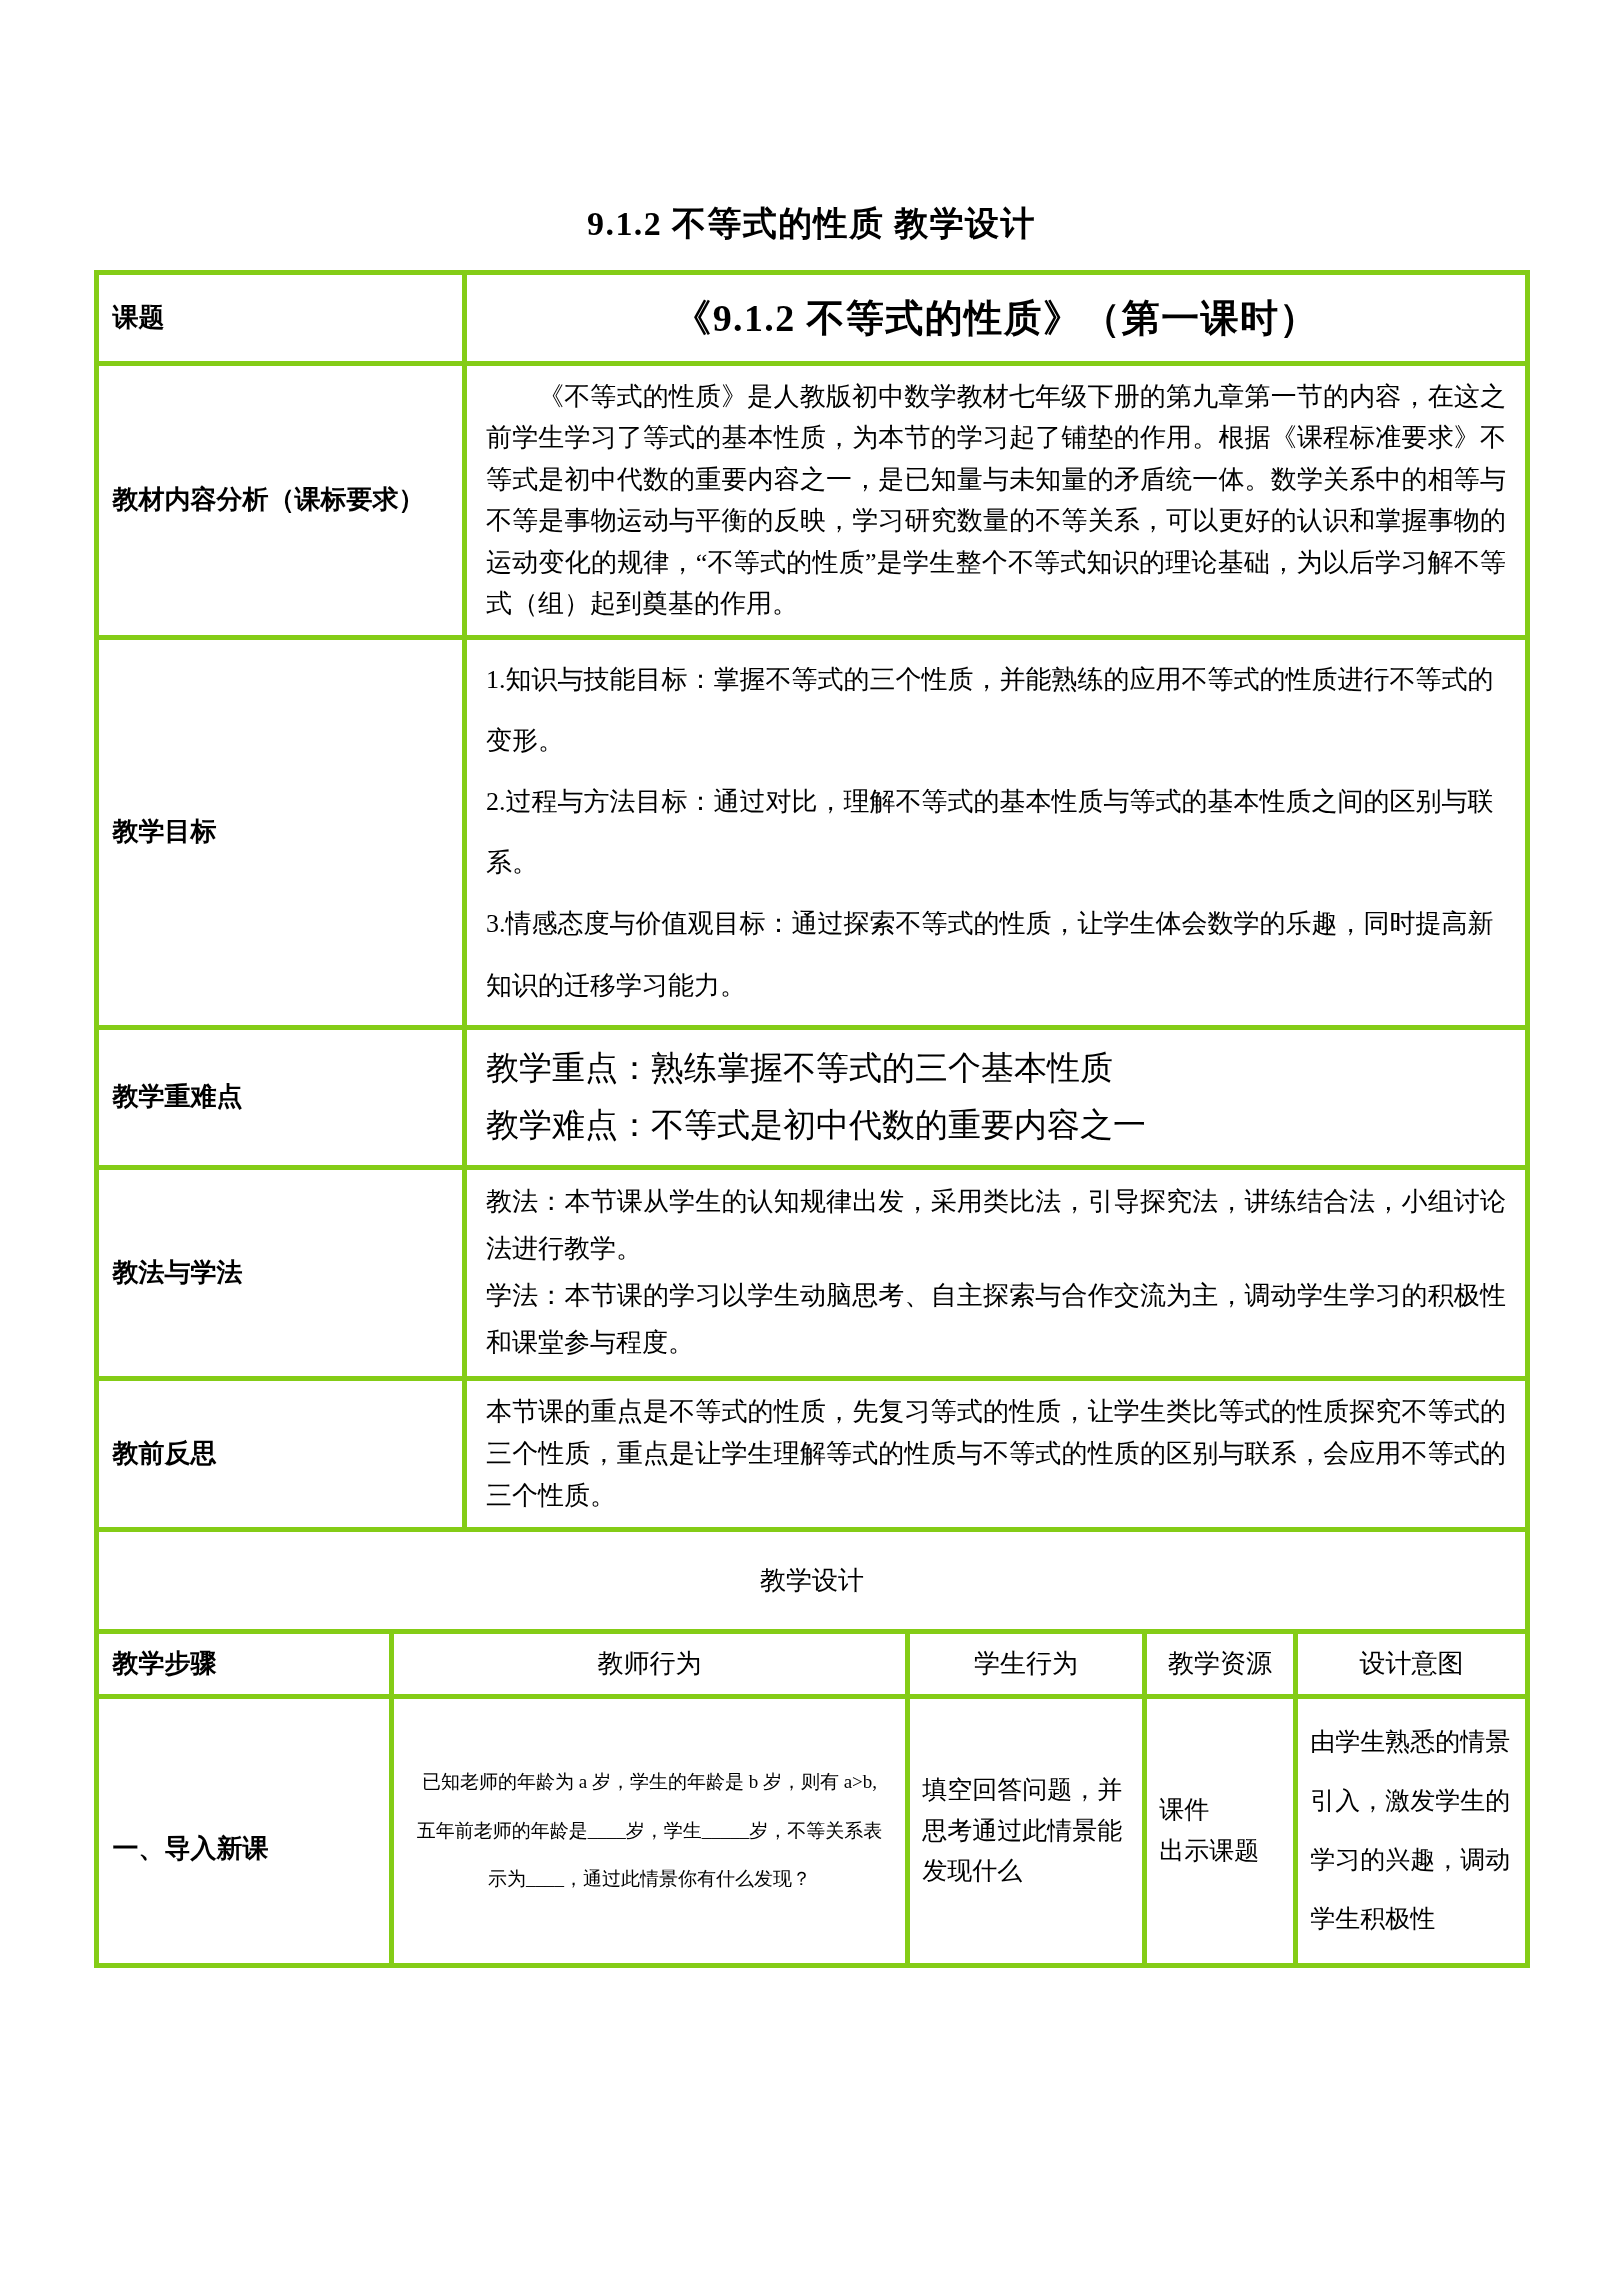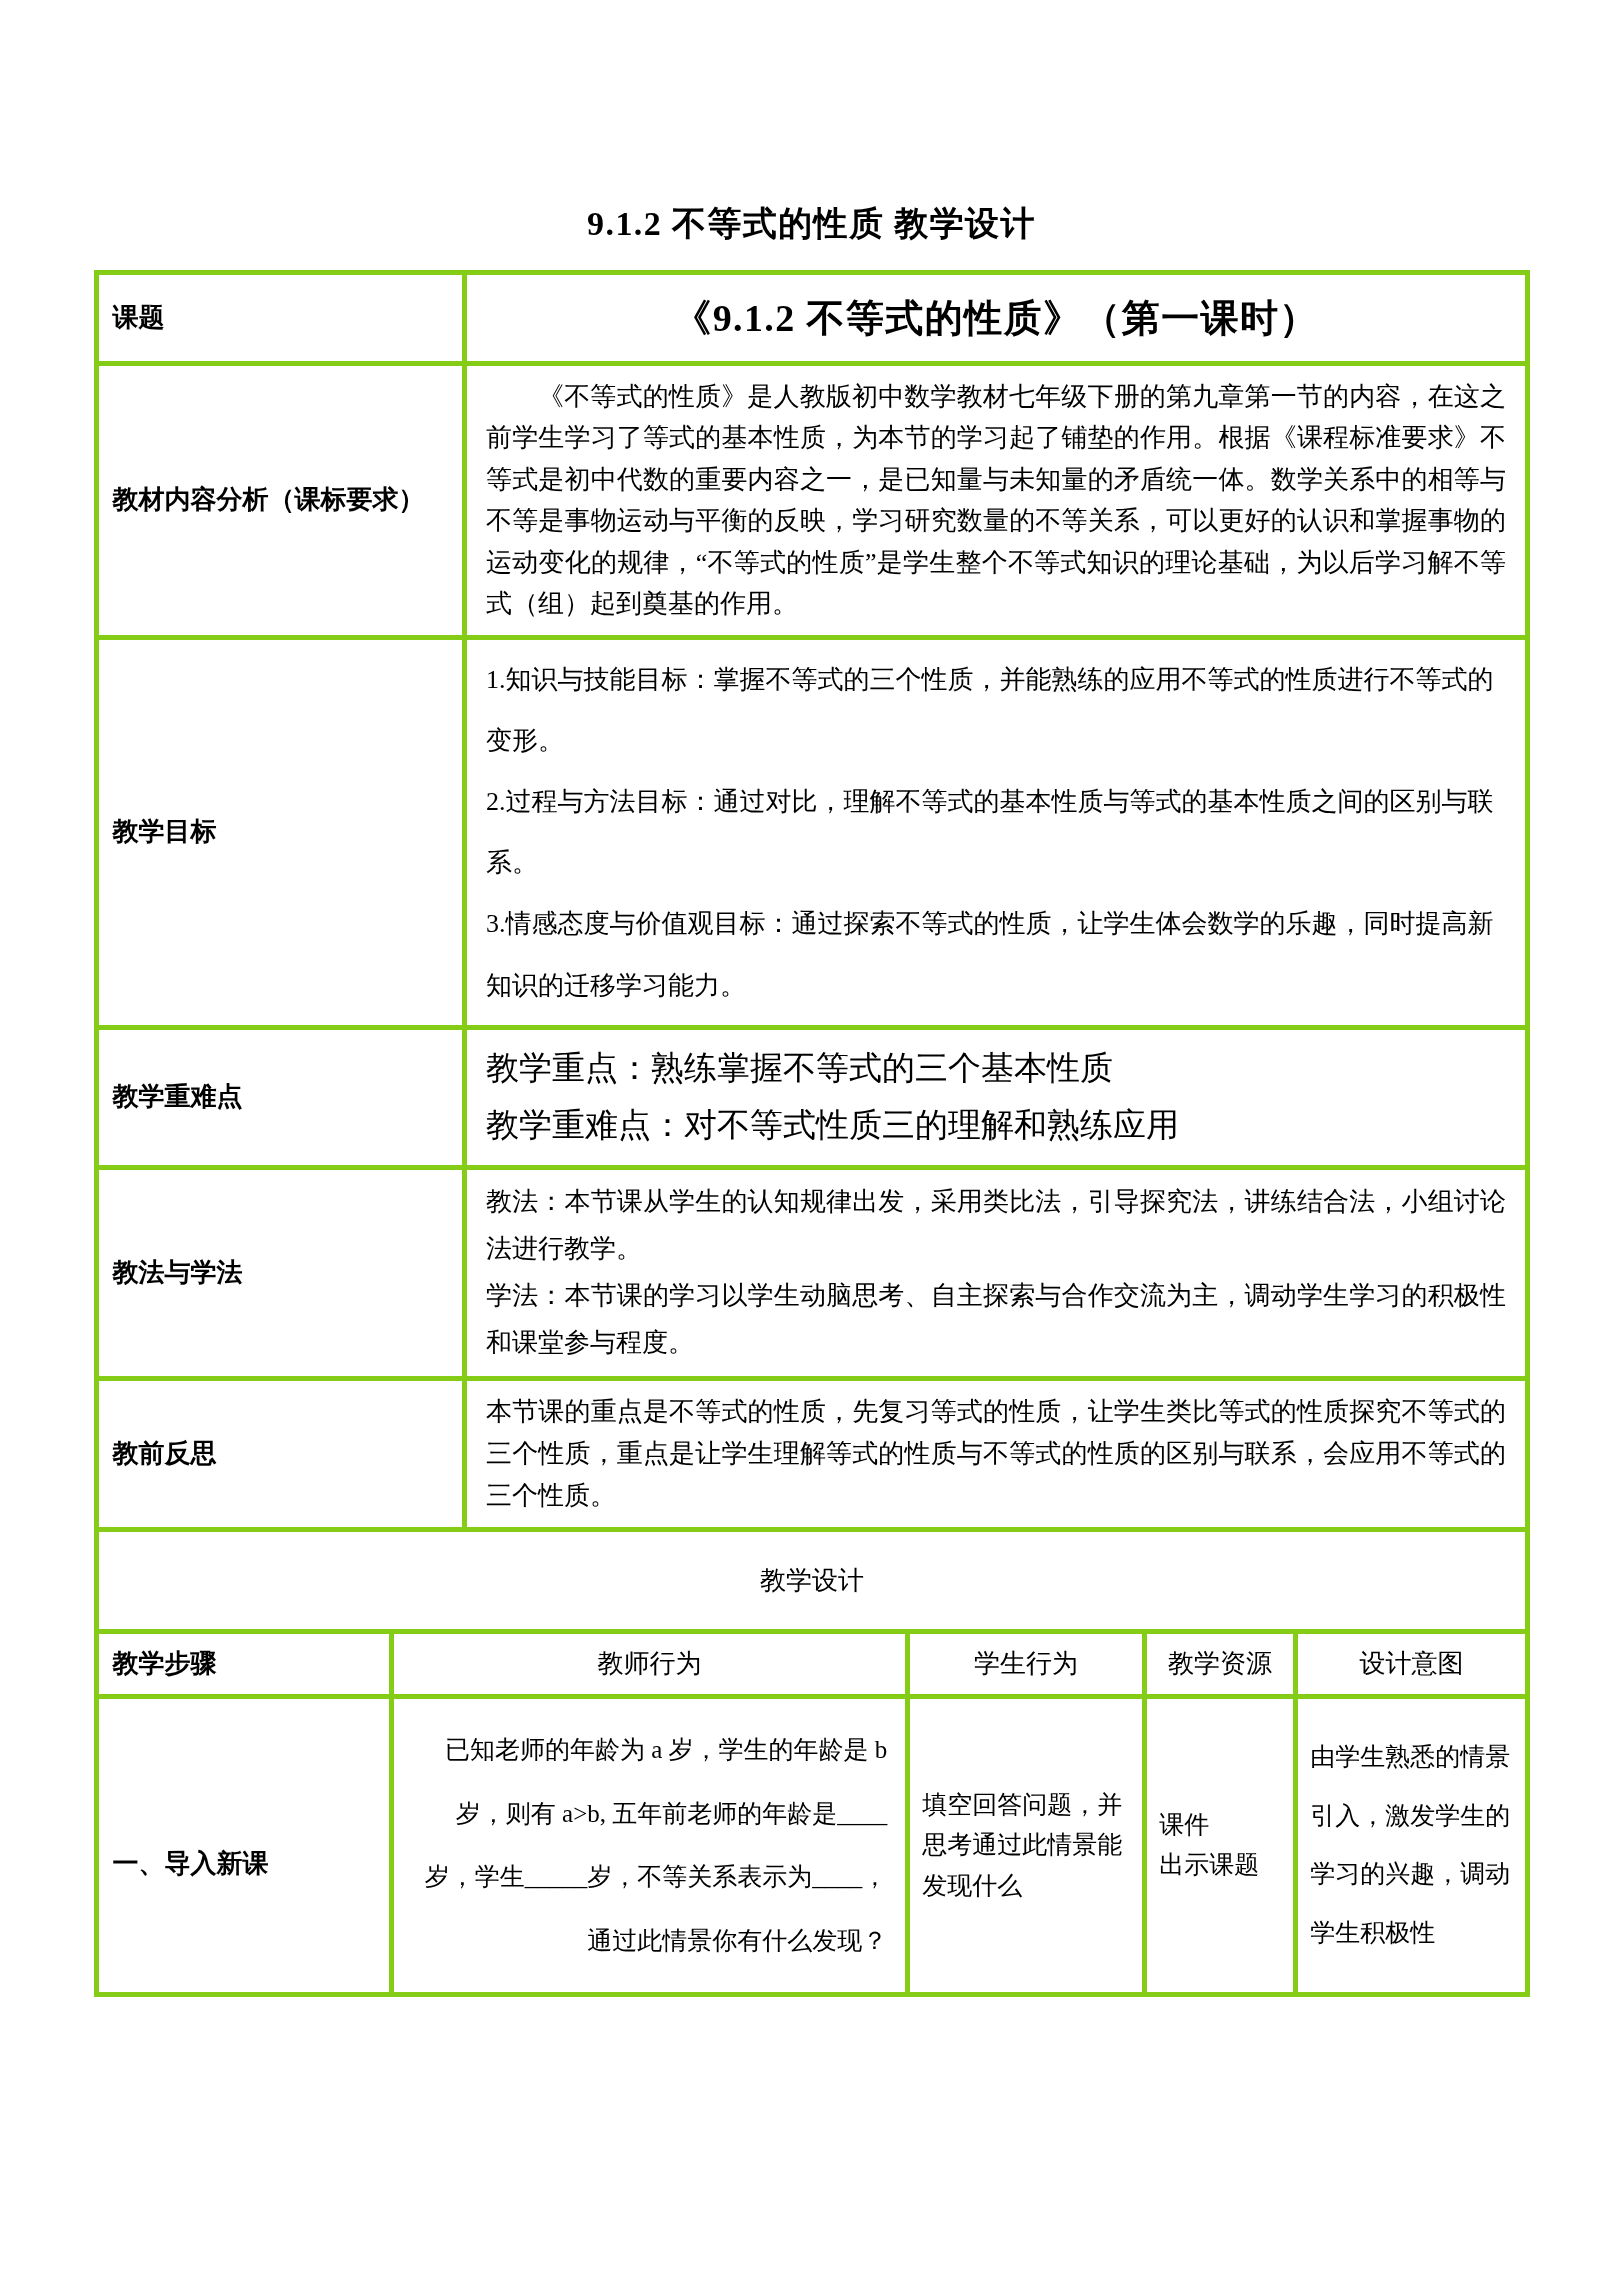--- a/index.html
+++ b/index.html
@@ -158,7 +158,7 @@
         <td colspan="2" class="lbl">教学重难点</td>
         <td colspan="4" class="content keypoints-cell">
           <div>教学重点：熟练掌握不等式的三个基本性质</div>
-          <div>教学重难点：对不等式性质三的理解和熟练应用</div>
+          <div>教学难点：不等式是初中代数的重要内容之一</div>
         </td>
       </tr>
 

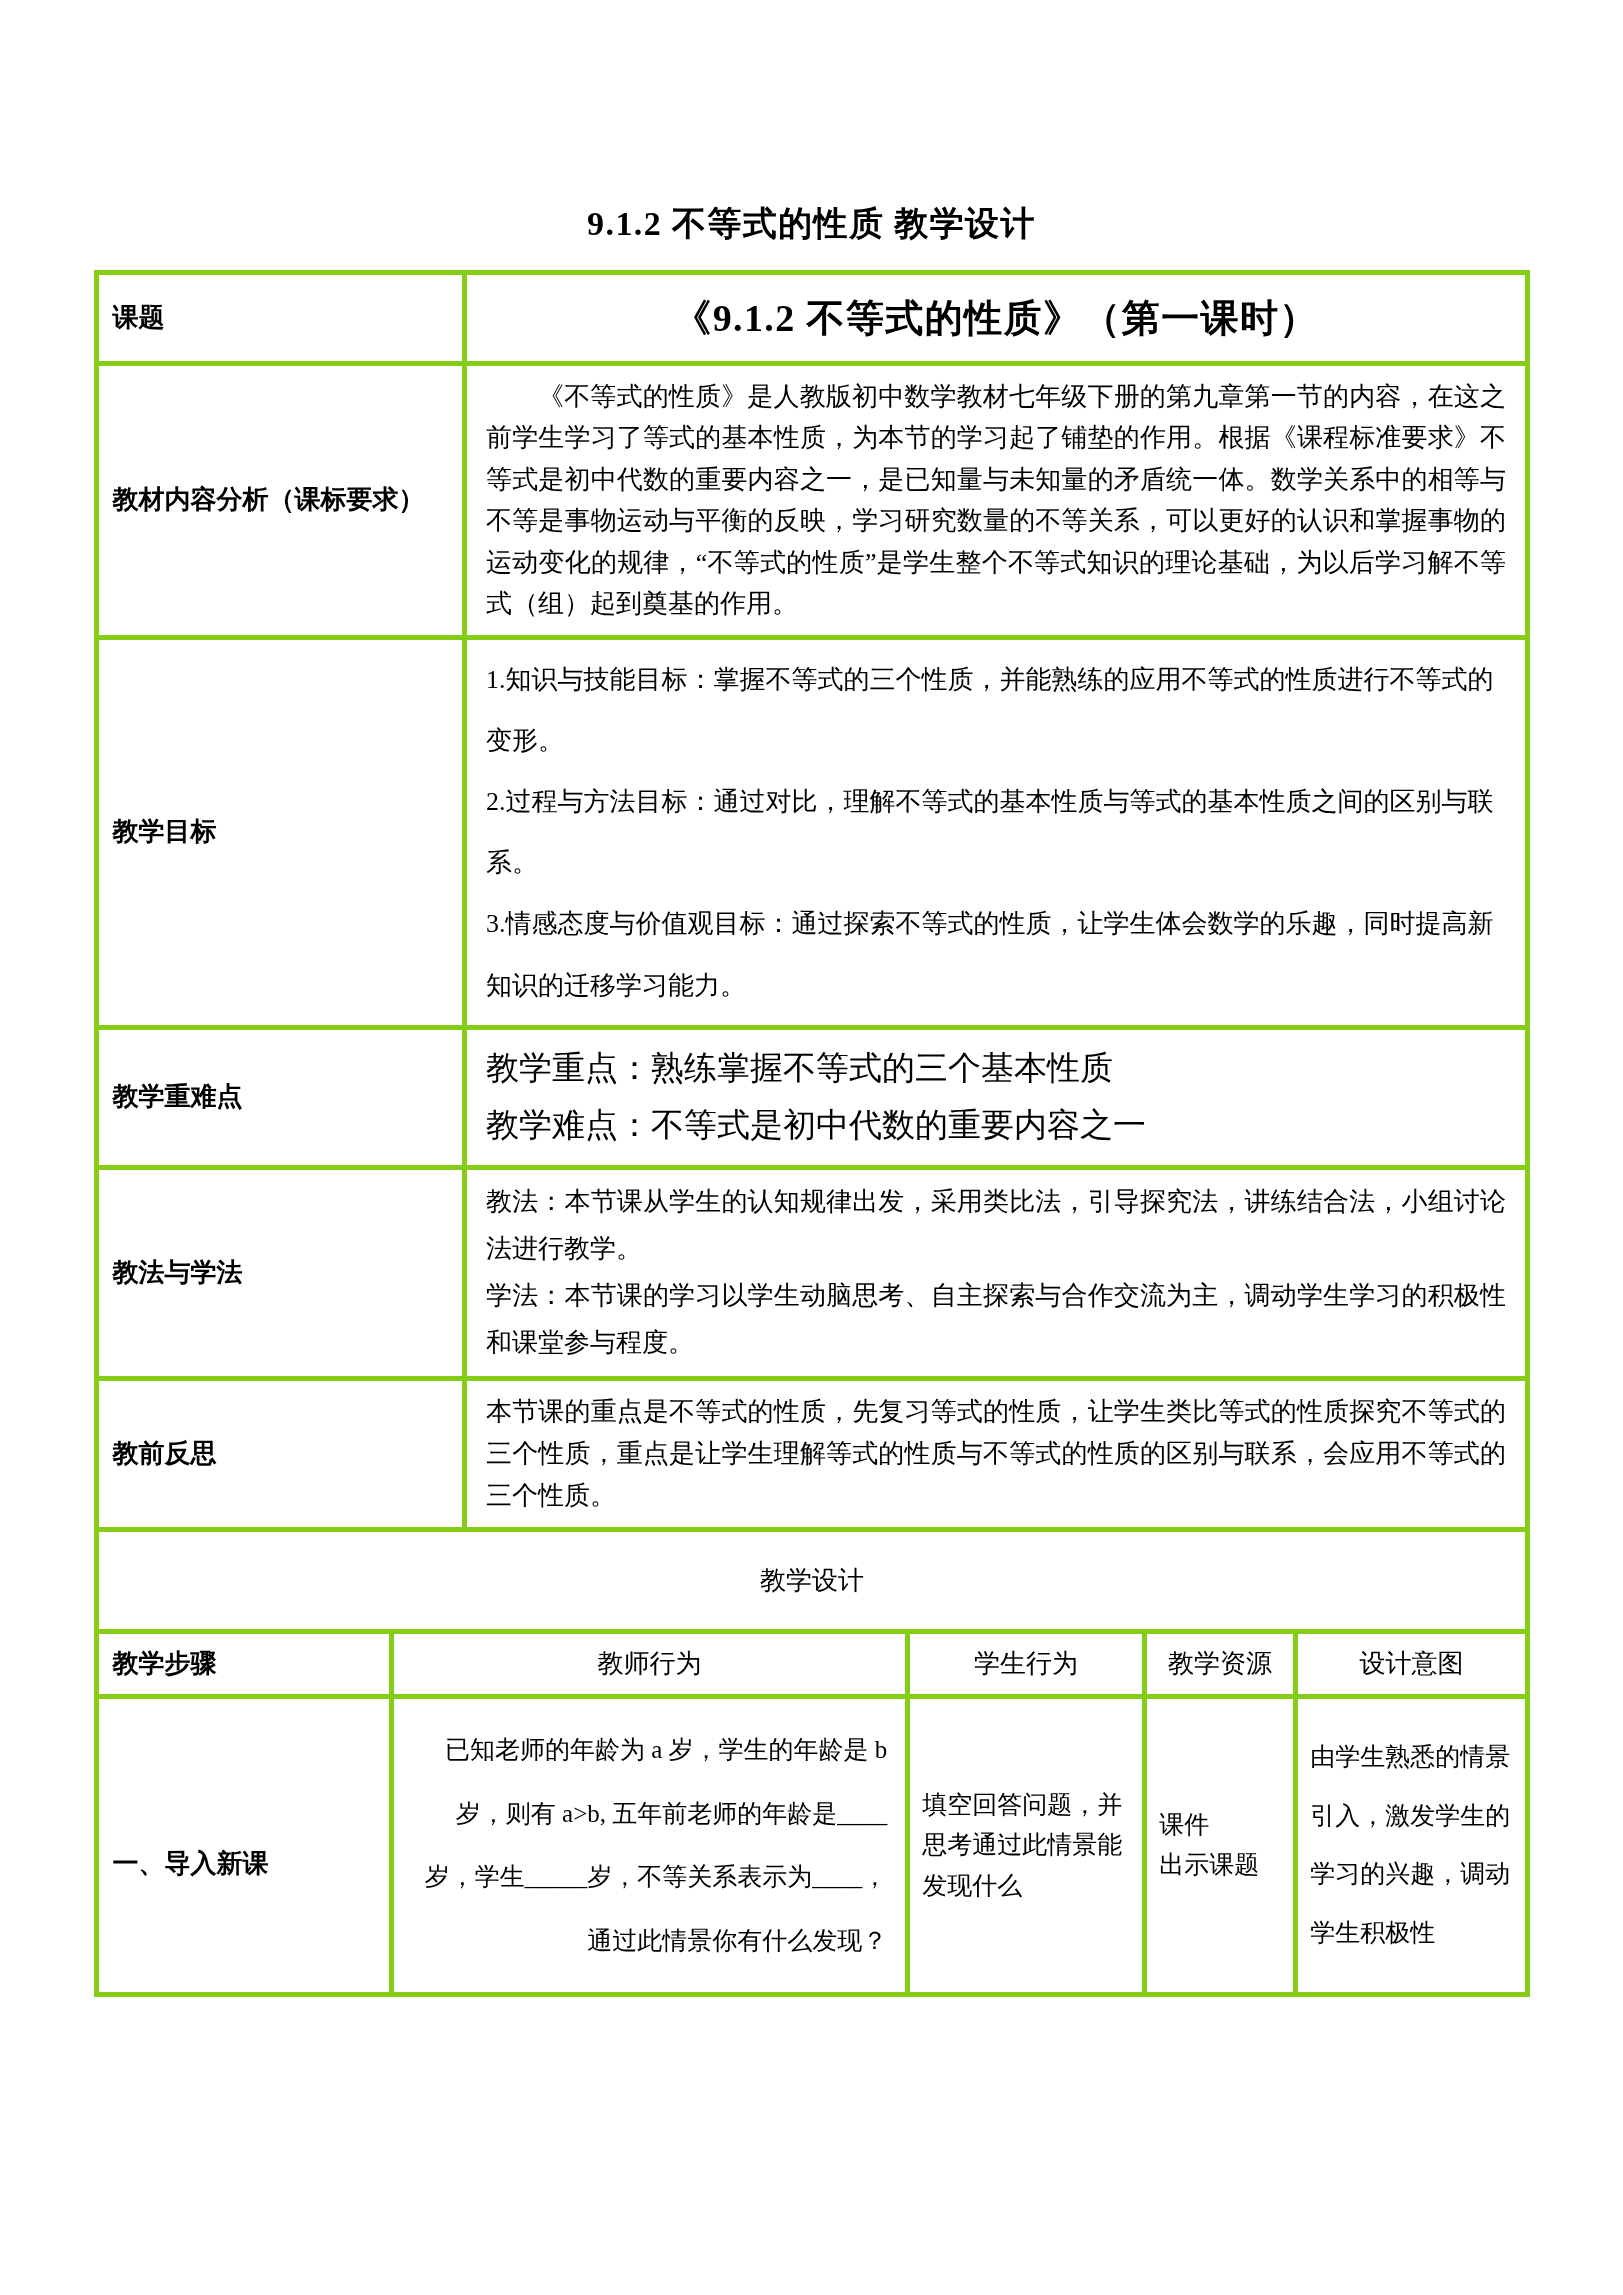--- a/index.html
+++ b/index.html
@@ -87,10 +87,10 @@
   }
   td.teacher-cell {
     vertical-align: top;
-    font-size: 25px;
+    font-size: 19px;
     line-height: 2.55;
     padding: 19px 17.7px;
-    text-align: right;
+    text-align: center;
   }
   td.student-cell {
     vertical-align: top;

